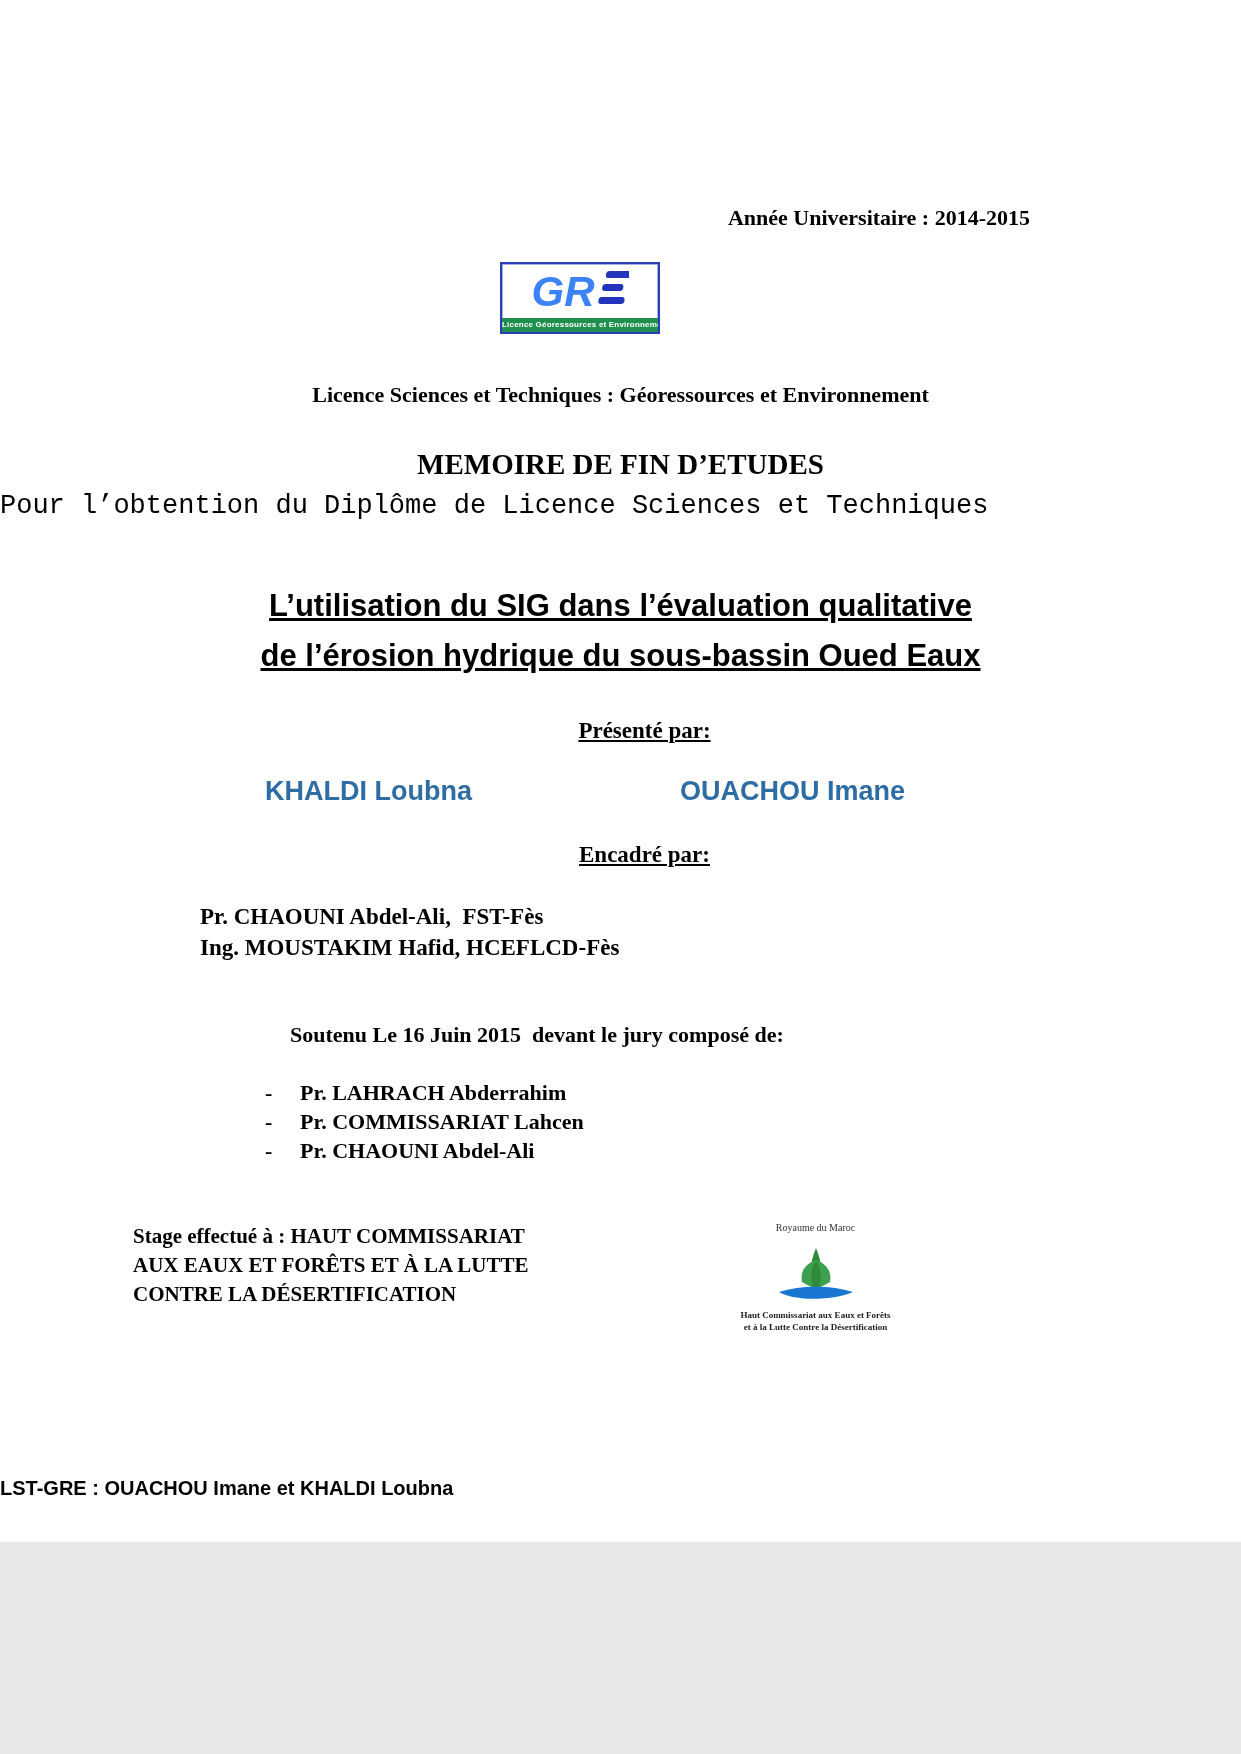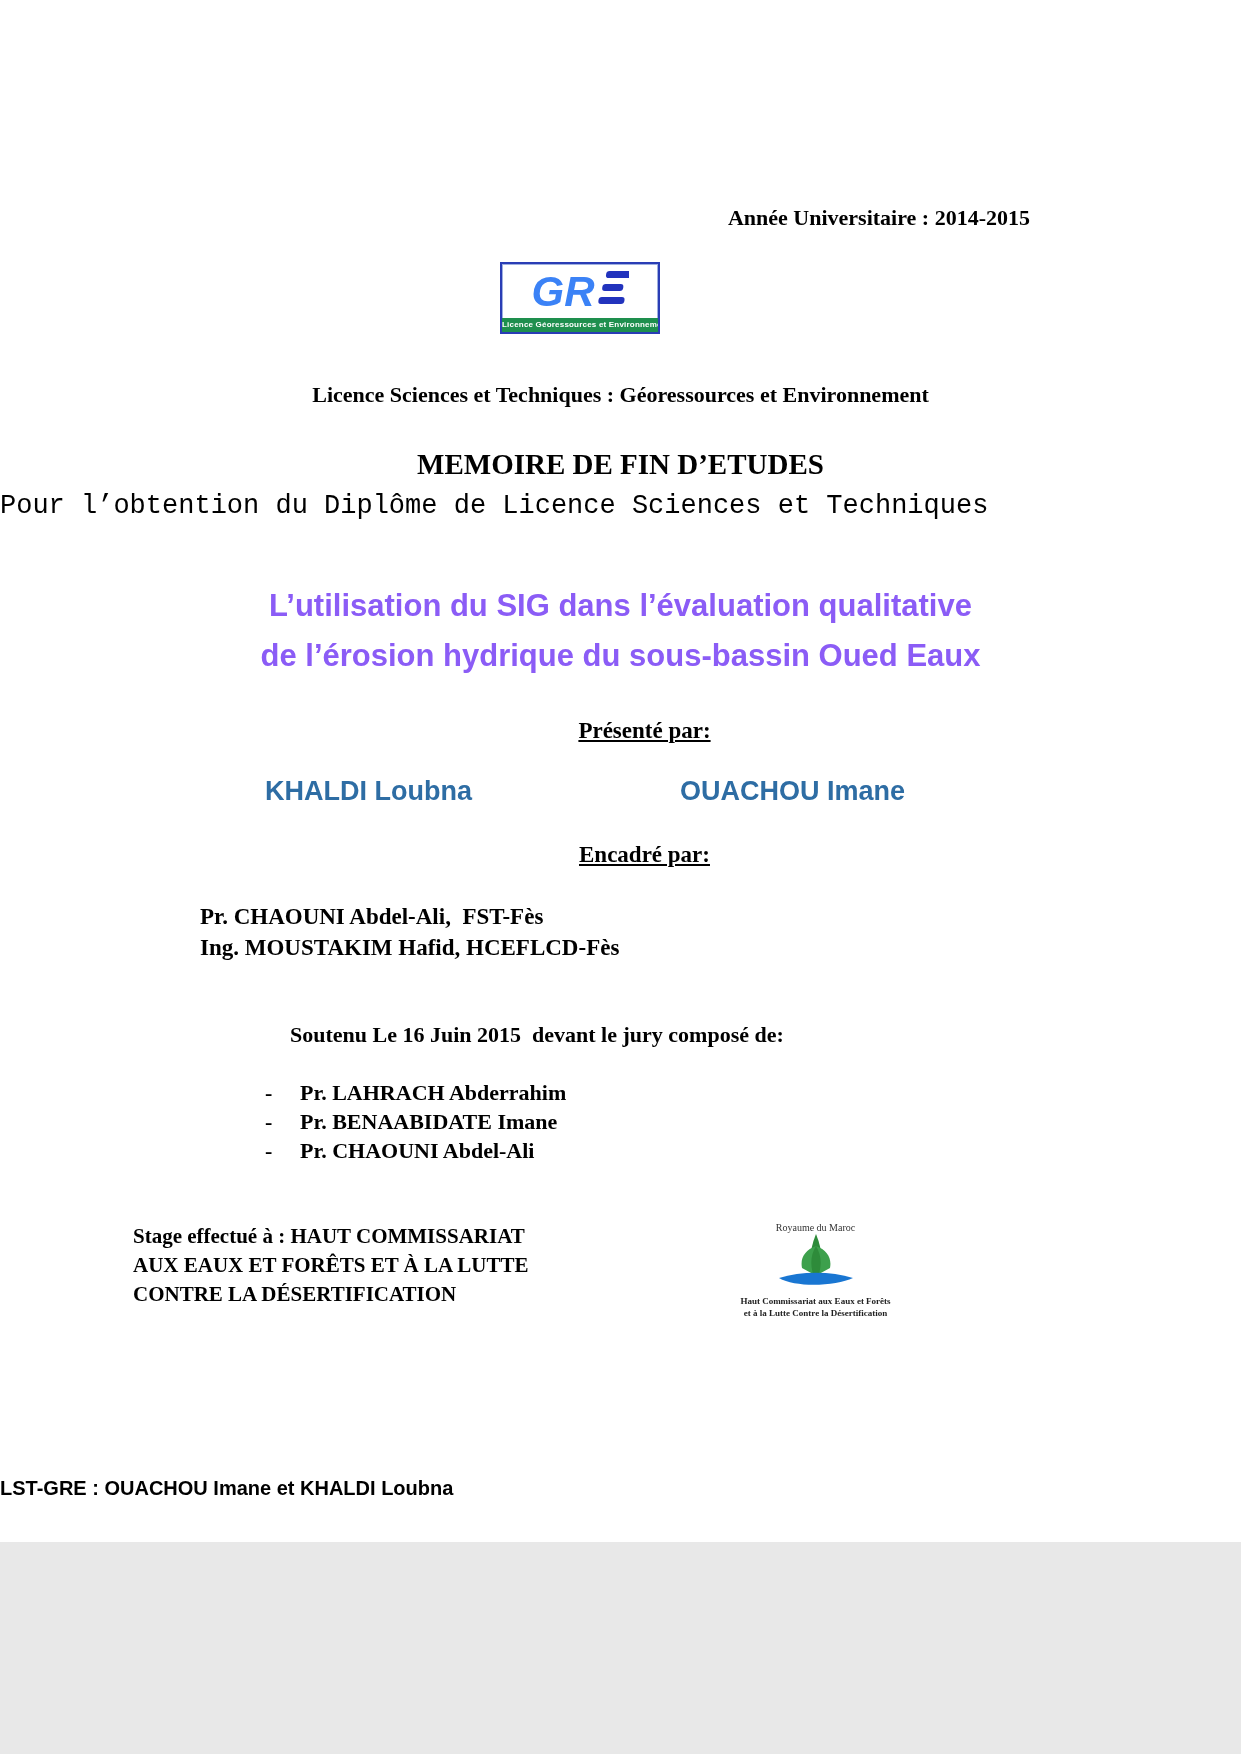--- a/index.html
+++ b/index.html
@@ -101,7 +101,8 @@
     font-weight: bold;
     font-size: 31px;
     line-height: 50px;
-    color: #8b5cf6;
+    color: #000000;
+    text-decoration: underline;
   }
 
   .presented-by-label, .supervised-by-label {

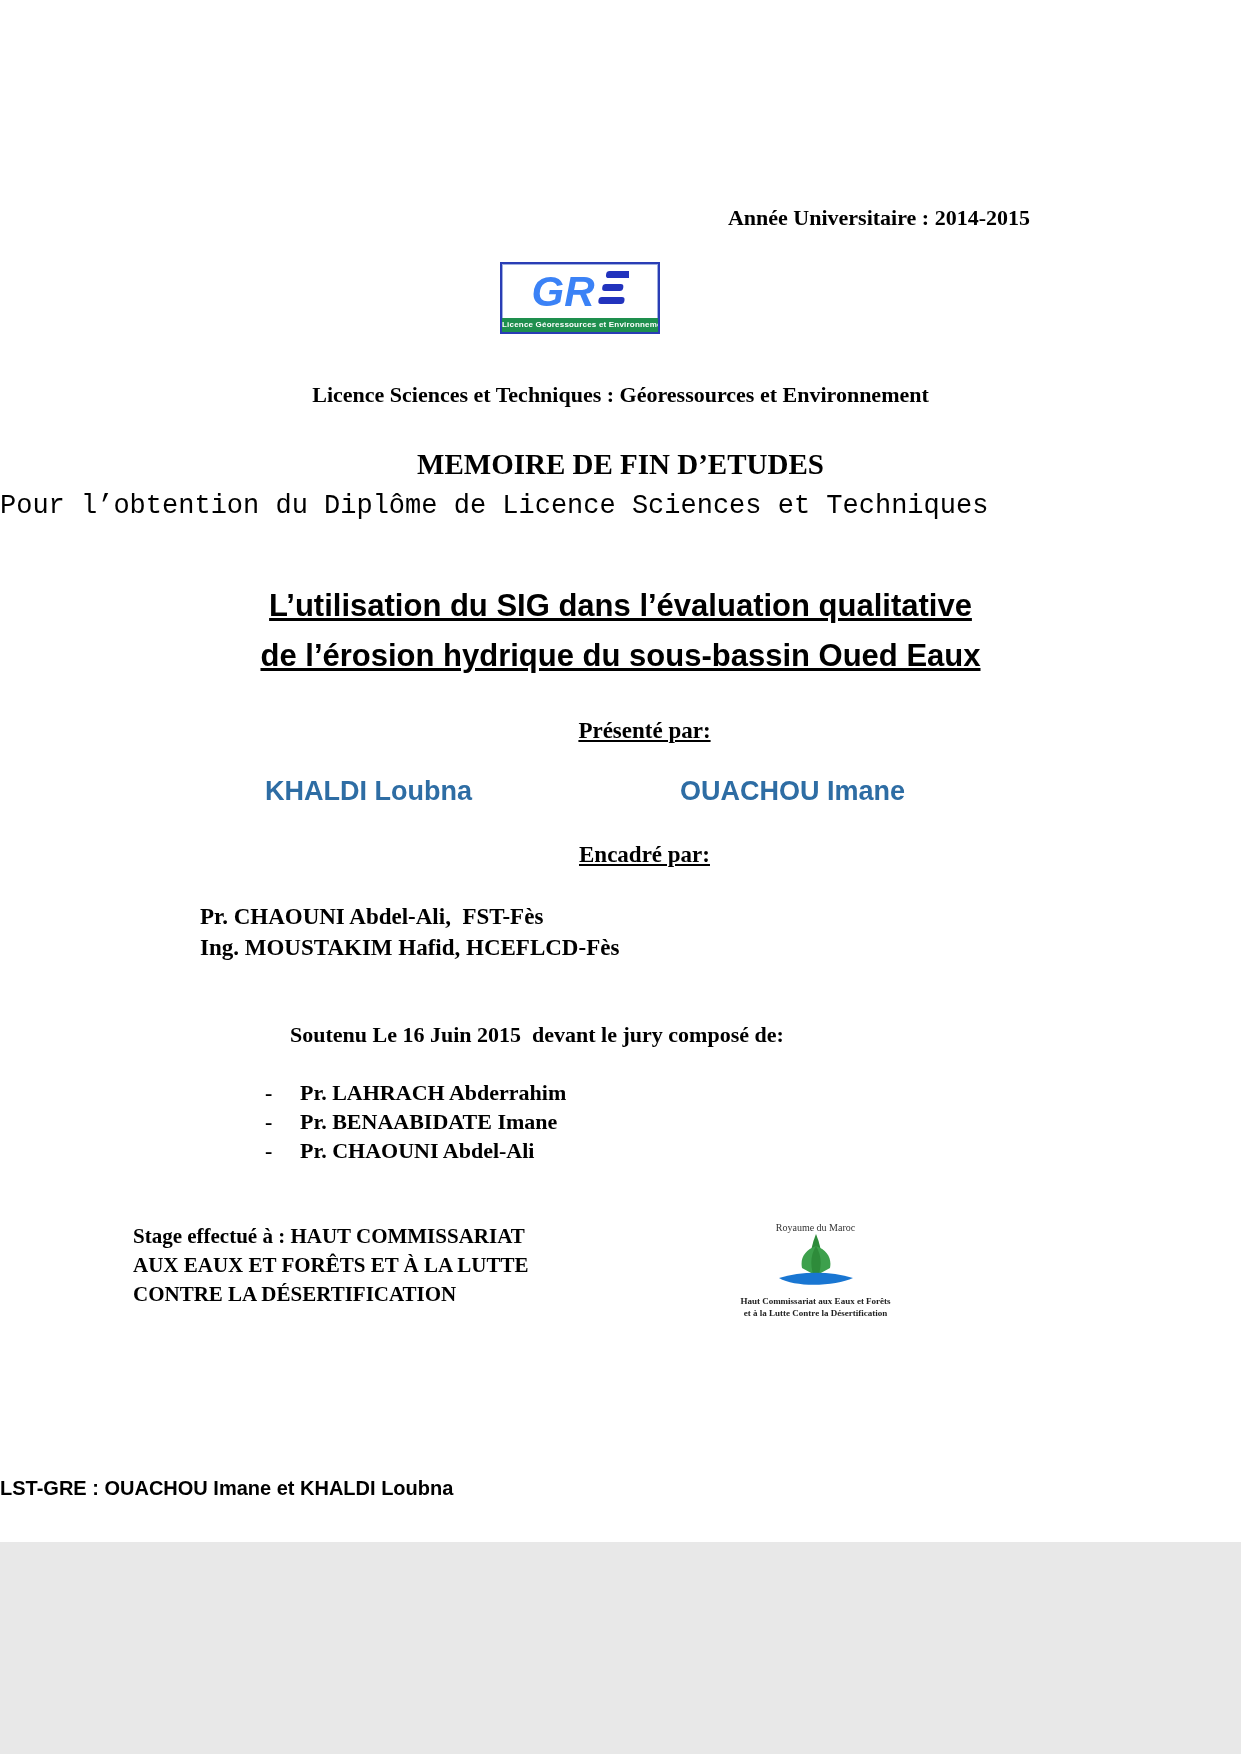--- a/index.html
+++ b/index.html
@@ -262,7 +262,7 @@
     </div>
     <div class="jury-item">
       <span class="jury-bullet">-</span>
-      <span>Pr. BENAABIDATE Imane</span>
+      <span>Pr. COMMISSARIAT Lahcen</span>
     </div>
     <div class="jury-item">
       <span class="jury-bullet">-</span>

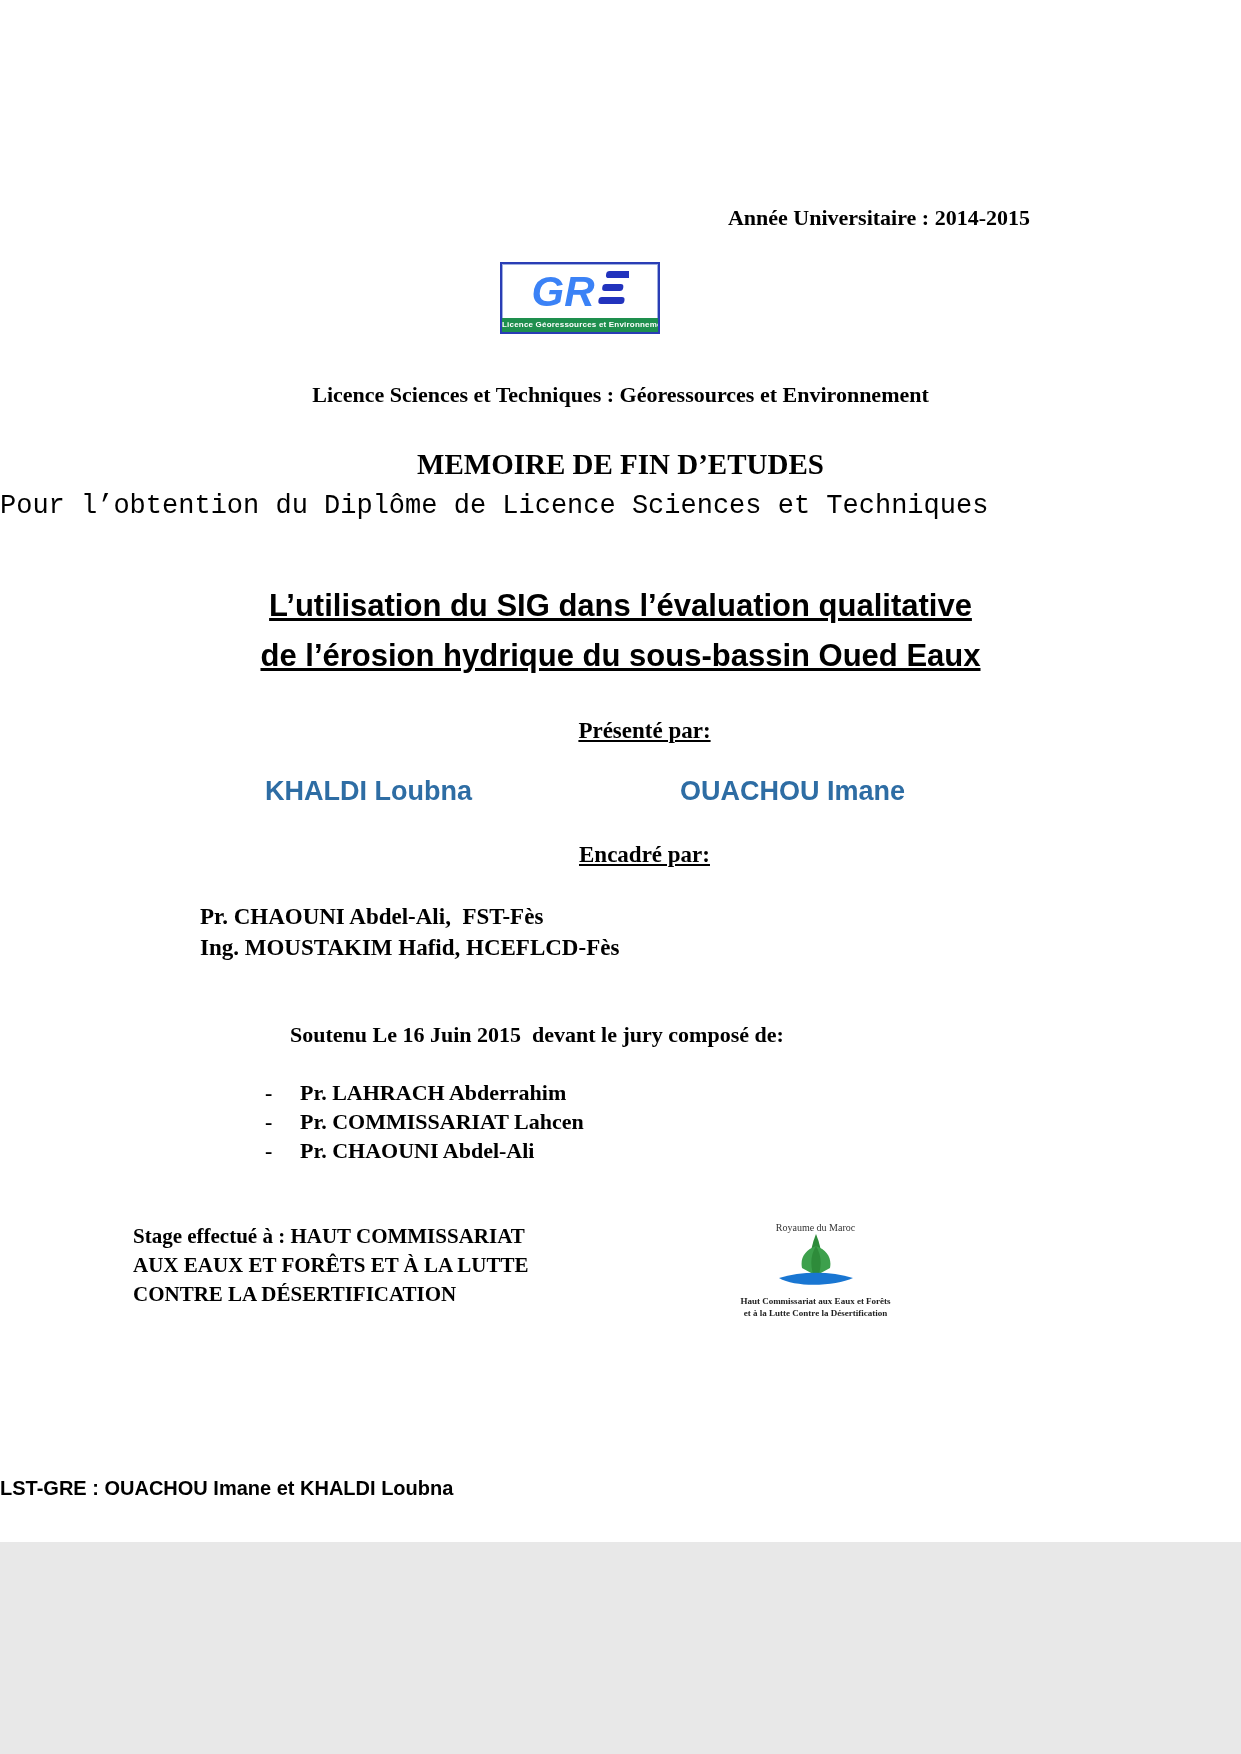--- a/index.html
+++ b/index.html
@@ -182,7 +182,7 @@
   .hceflcd-kingdom {
     font-size: 10px;
     color: #333333;
-    margin-bottom: 0;
+    margin-bottom: 14px;
   }
   .hceflcd-captions {
     margin-top: 2px;

